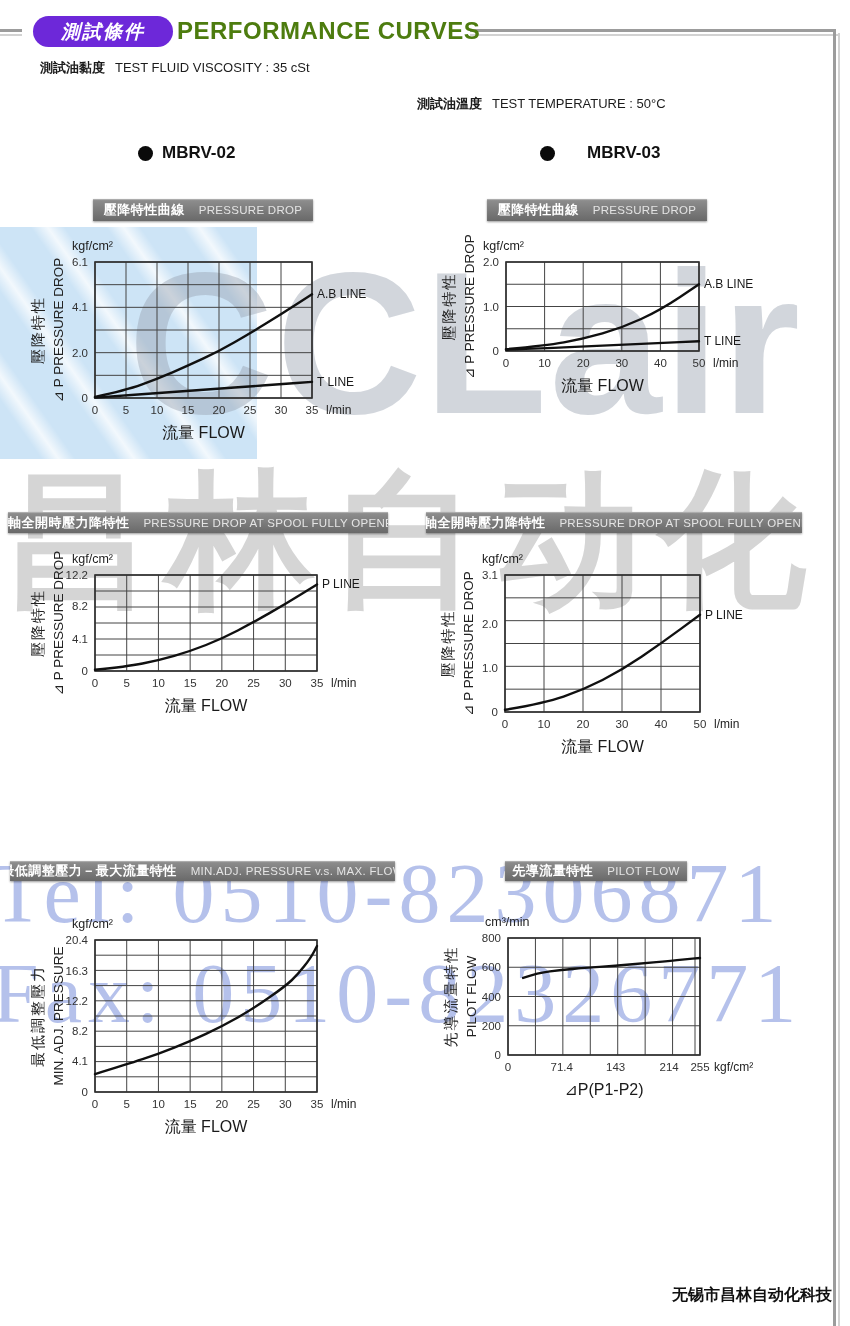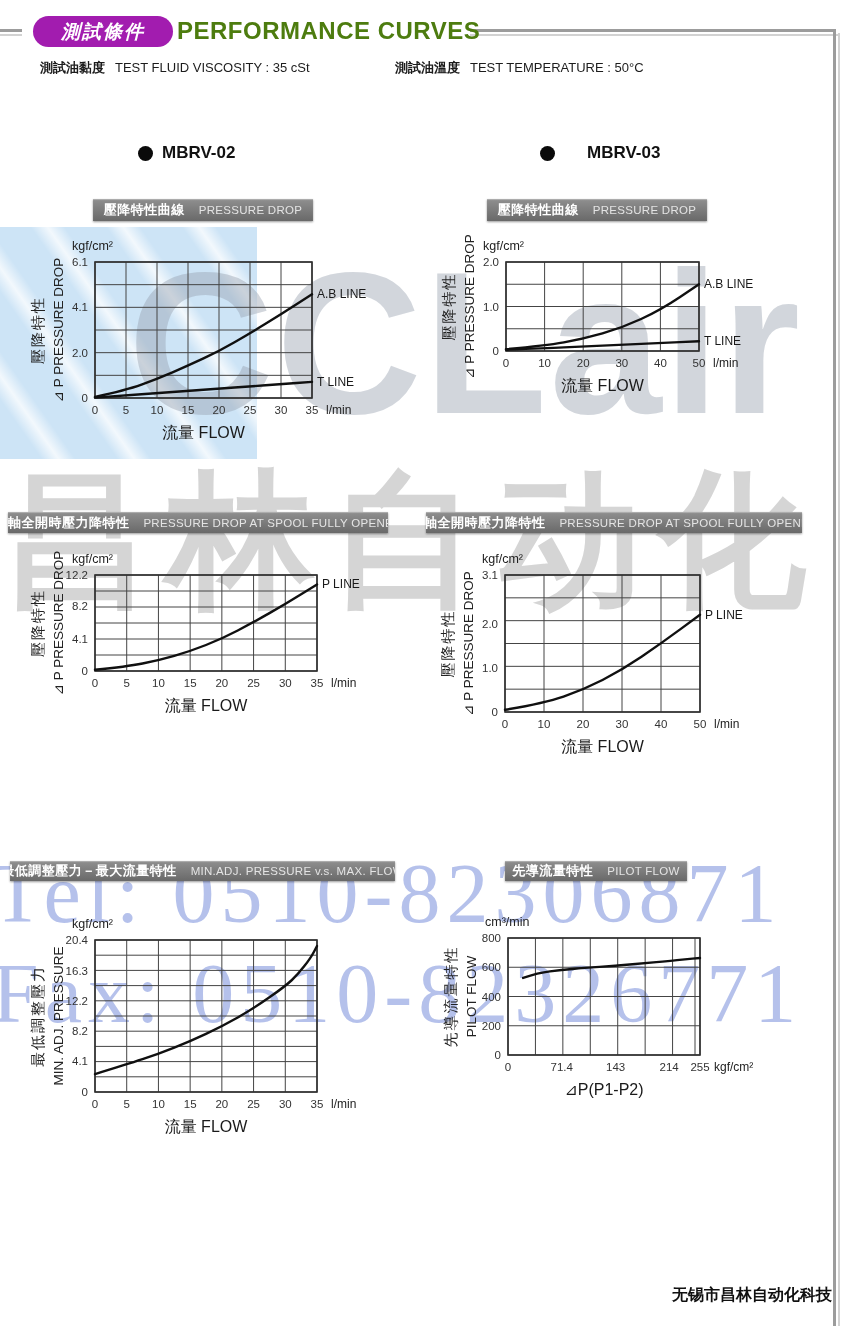--- a/index.html
+++ b/index.html
@@ -16,7 +16,7 @@
   
   .hdr-pill{
     left:33px;top:16px;width:140px;height:31px;border-radius:17px;
-    background:#a21caf;color:#fff;display:flex;align-items:center;justify-content:center;
+    background:#6d28d9;color:#fff;display:flex;align-items:center;justify-content:center;
     font-size:19px;font-weight:bold;font-style:italic;letter-spacing:2px;
   }
   .hdr-title{left:177px;top:17px;font-size:24px;font-weight:800;letter-spacing:.5px;color:#4d7c0f;}

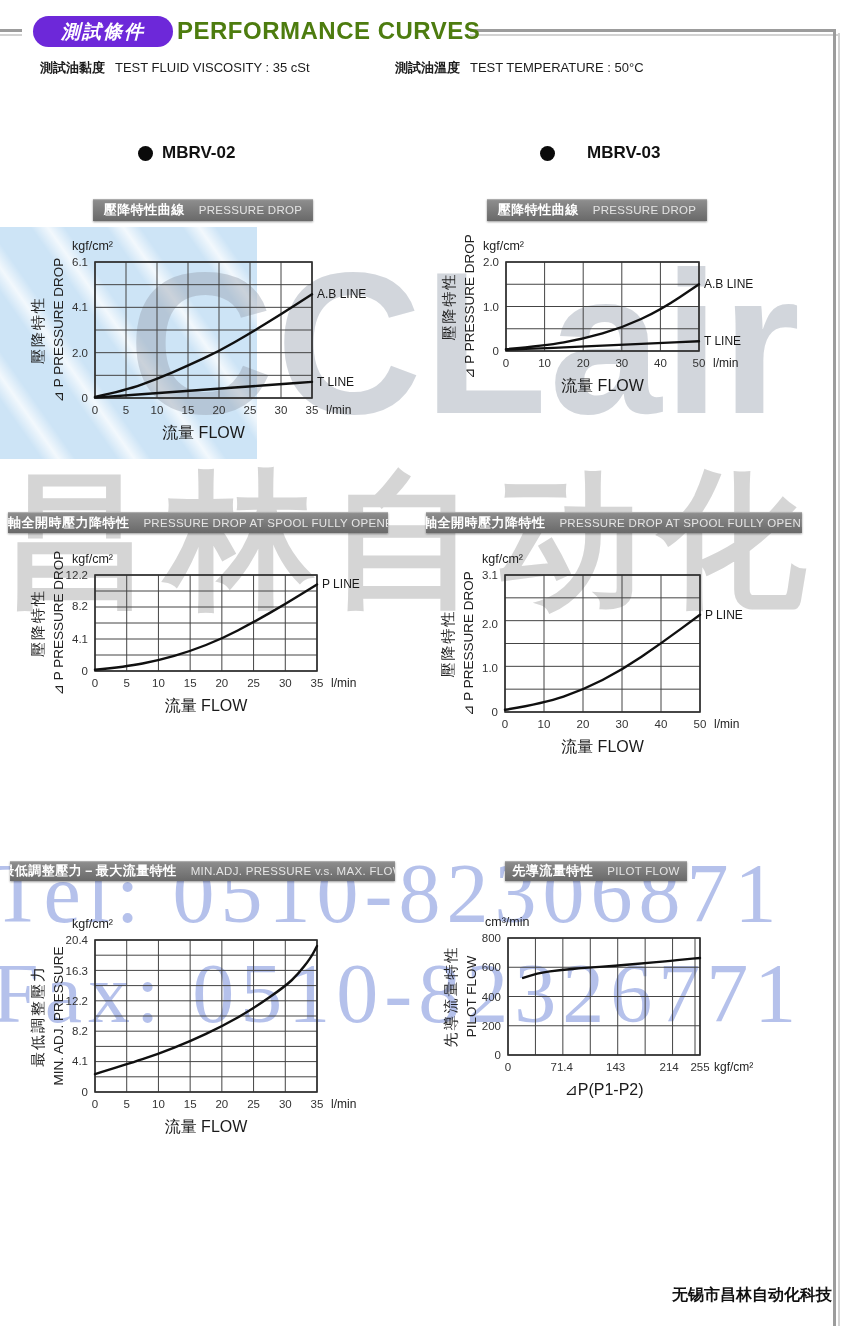--- a/index.html
+++ b/index.html
@@ -83,7 +83,7 @@
 <div class="abs cond chart-layer" style="left:40px;">
   <span class="zh">測試油黏度</span><span>TEST FLUID VISCOSITY : 35 cSt</span>
 </div>
-<div class="abs cond chart-layer" style="left:395px;">
+<div class="abs cond chart-layer" style="left:417px;margin-top:36px;">
   <span class="zh">測試油溫度</span><span>TEST TEMPERATURE : 50°C</span>
 </div>
 

